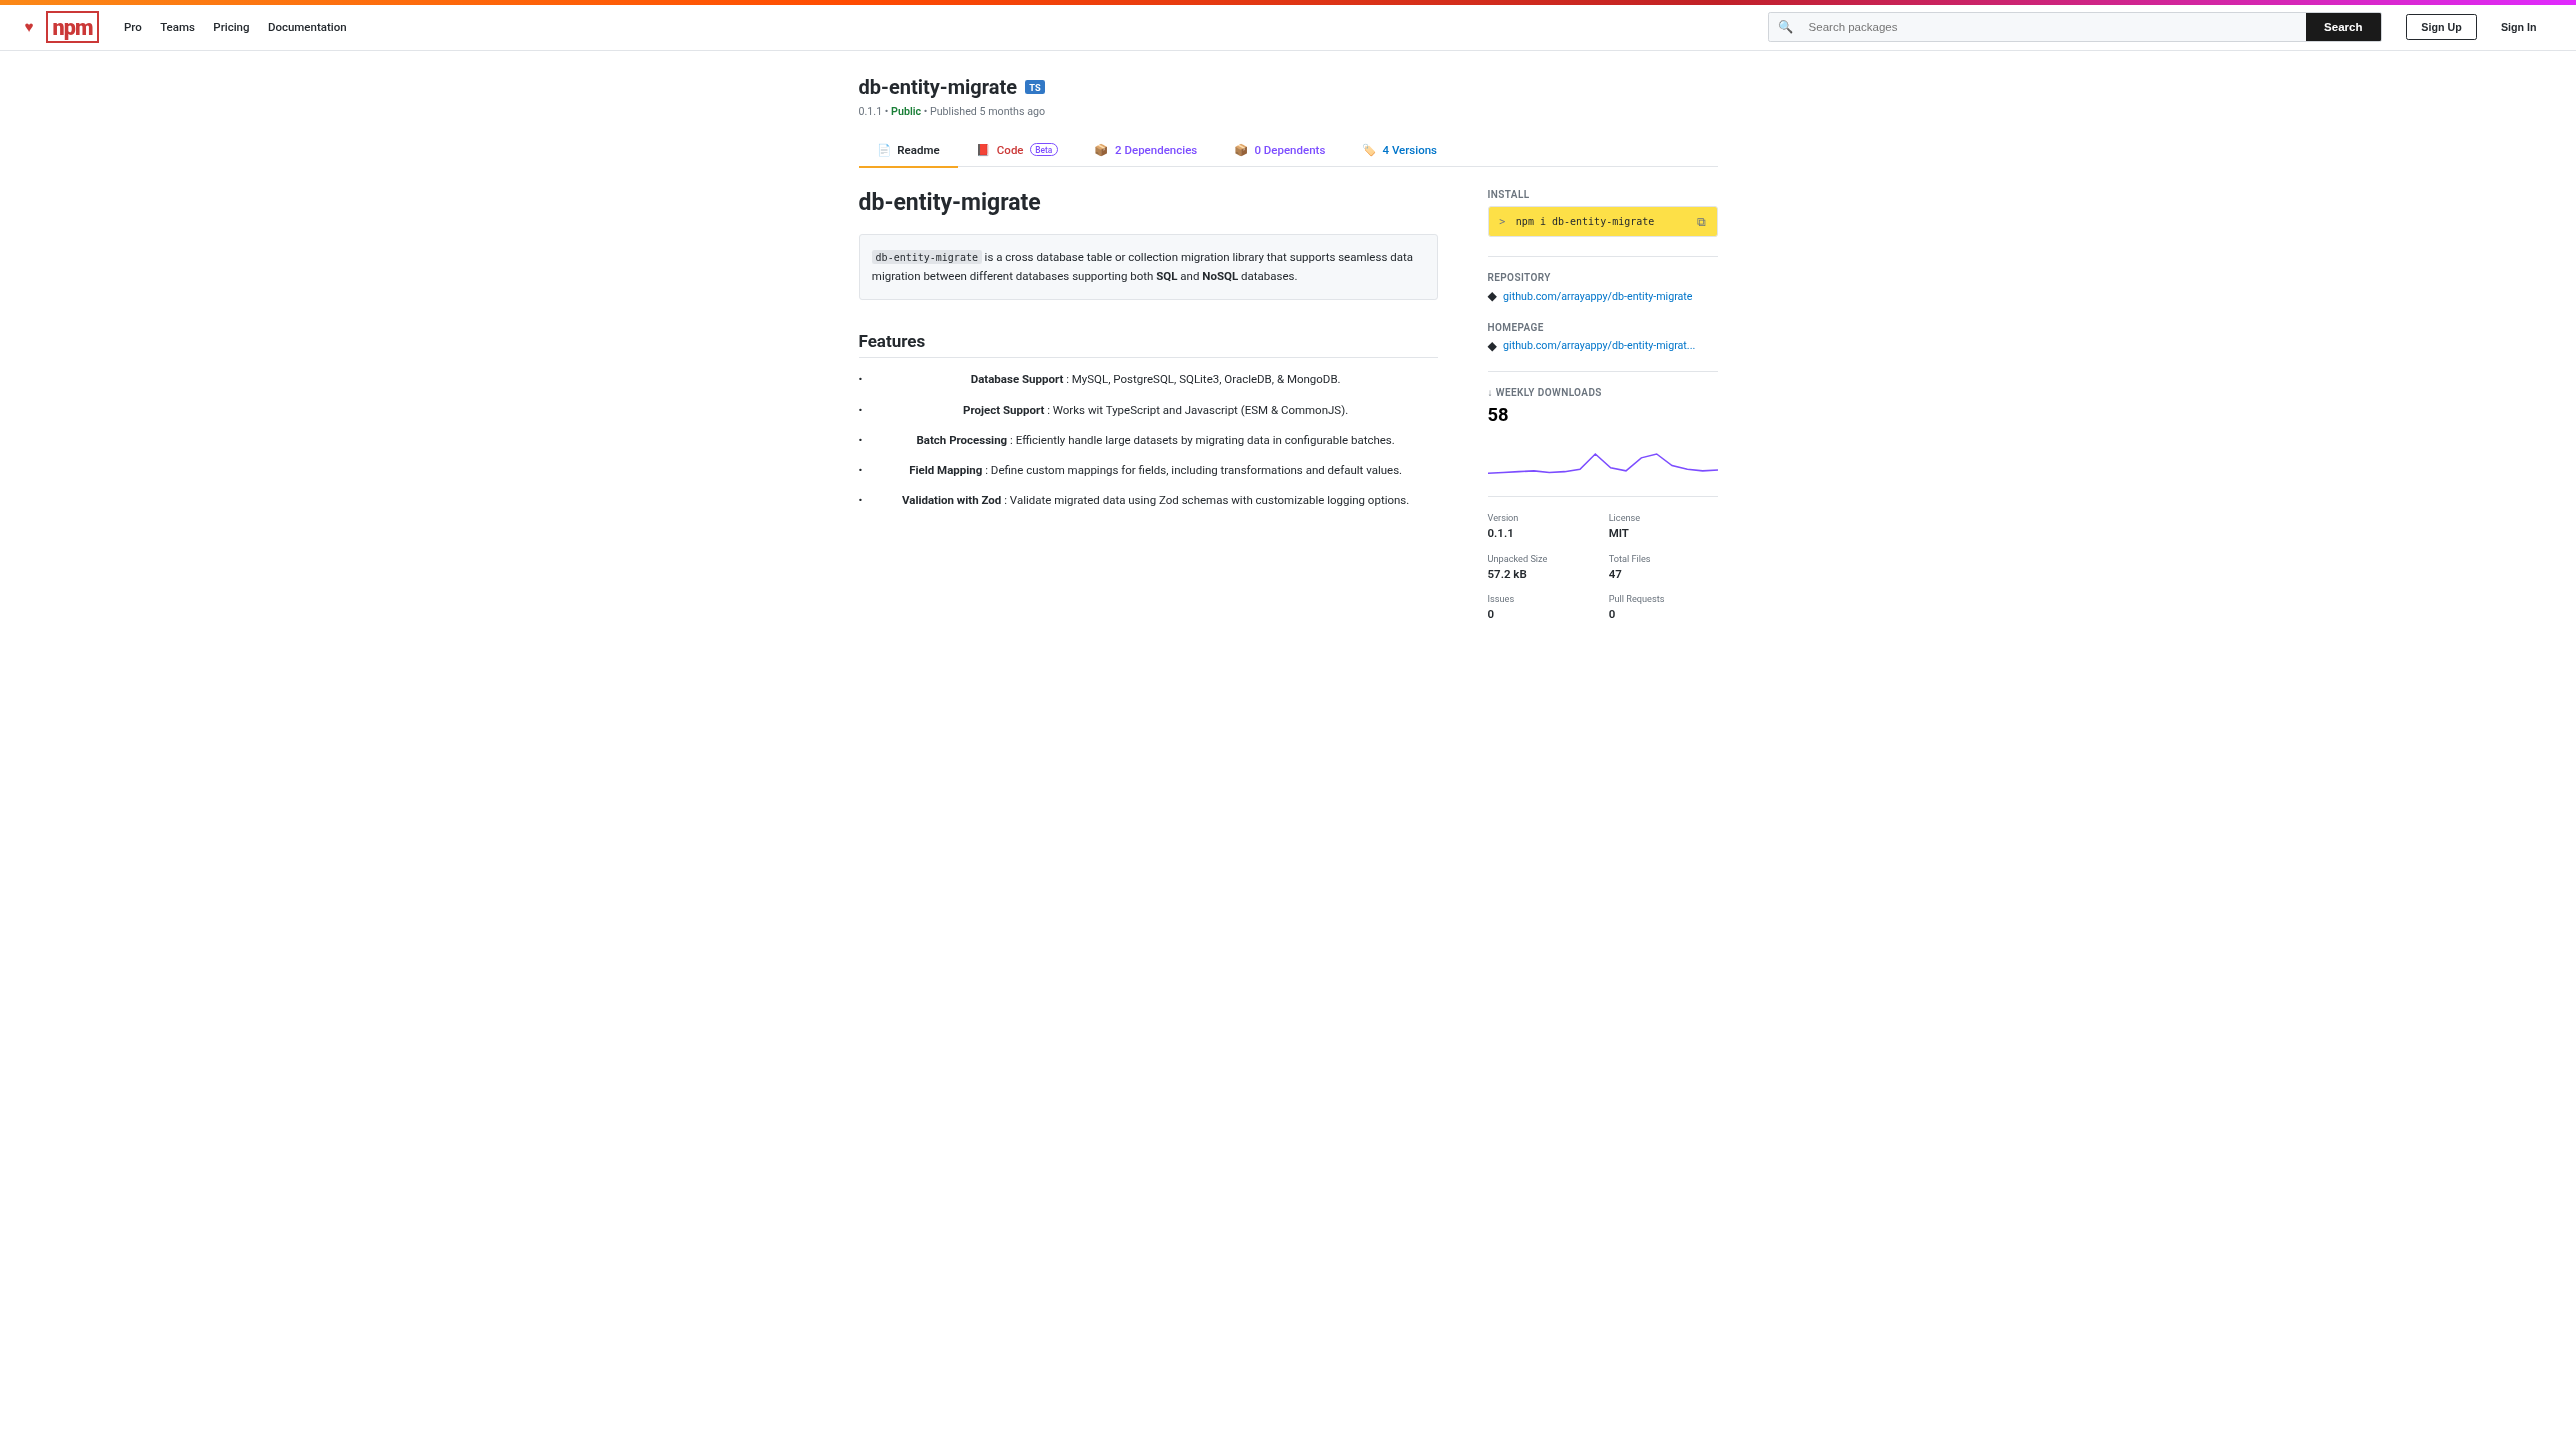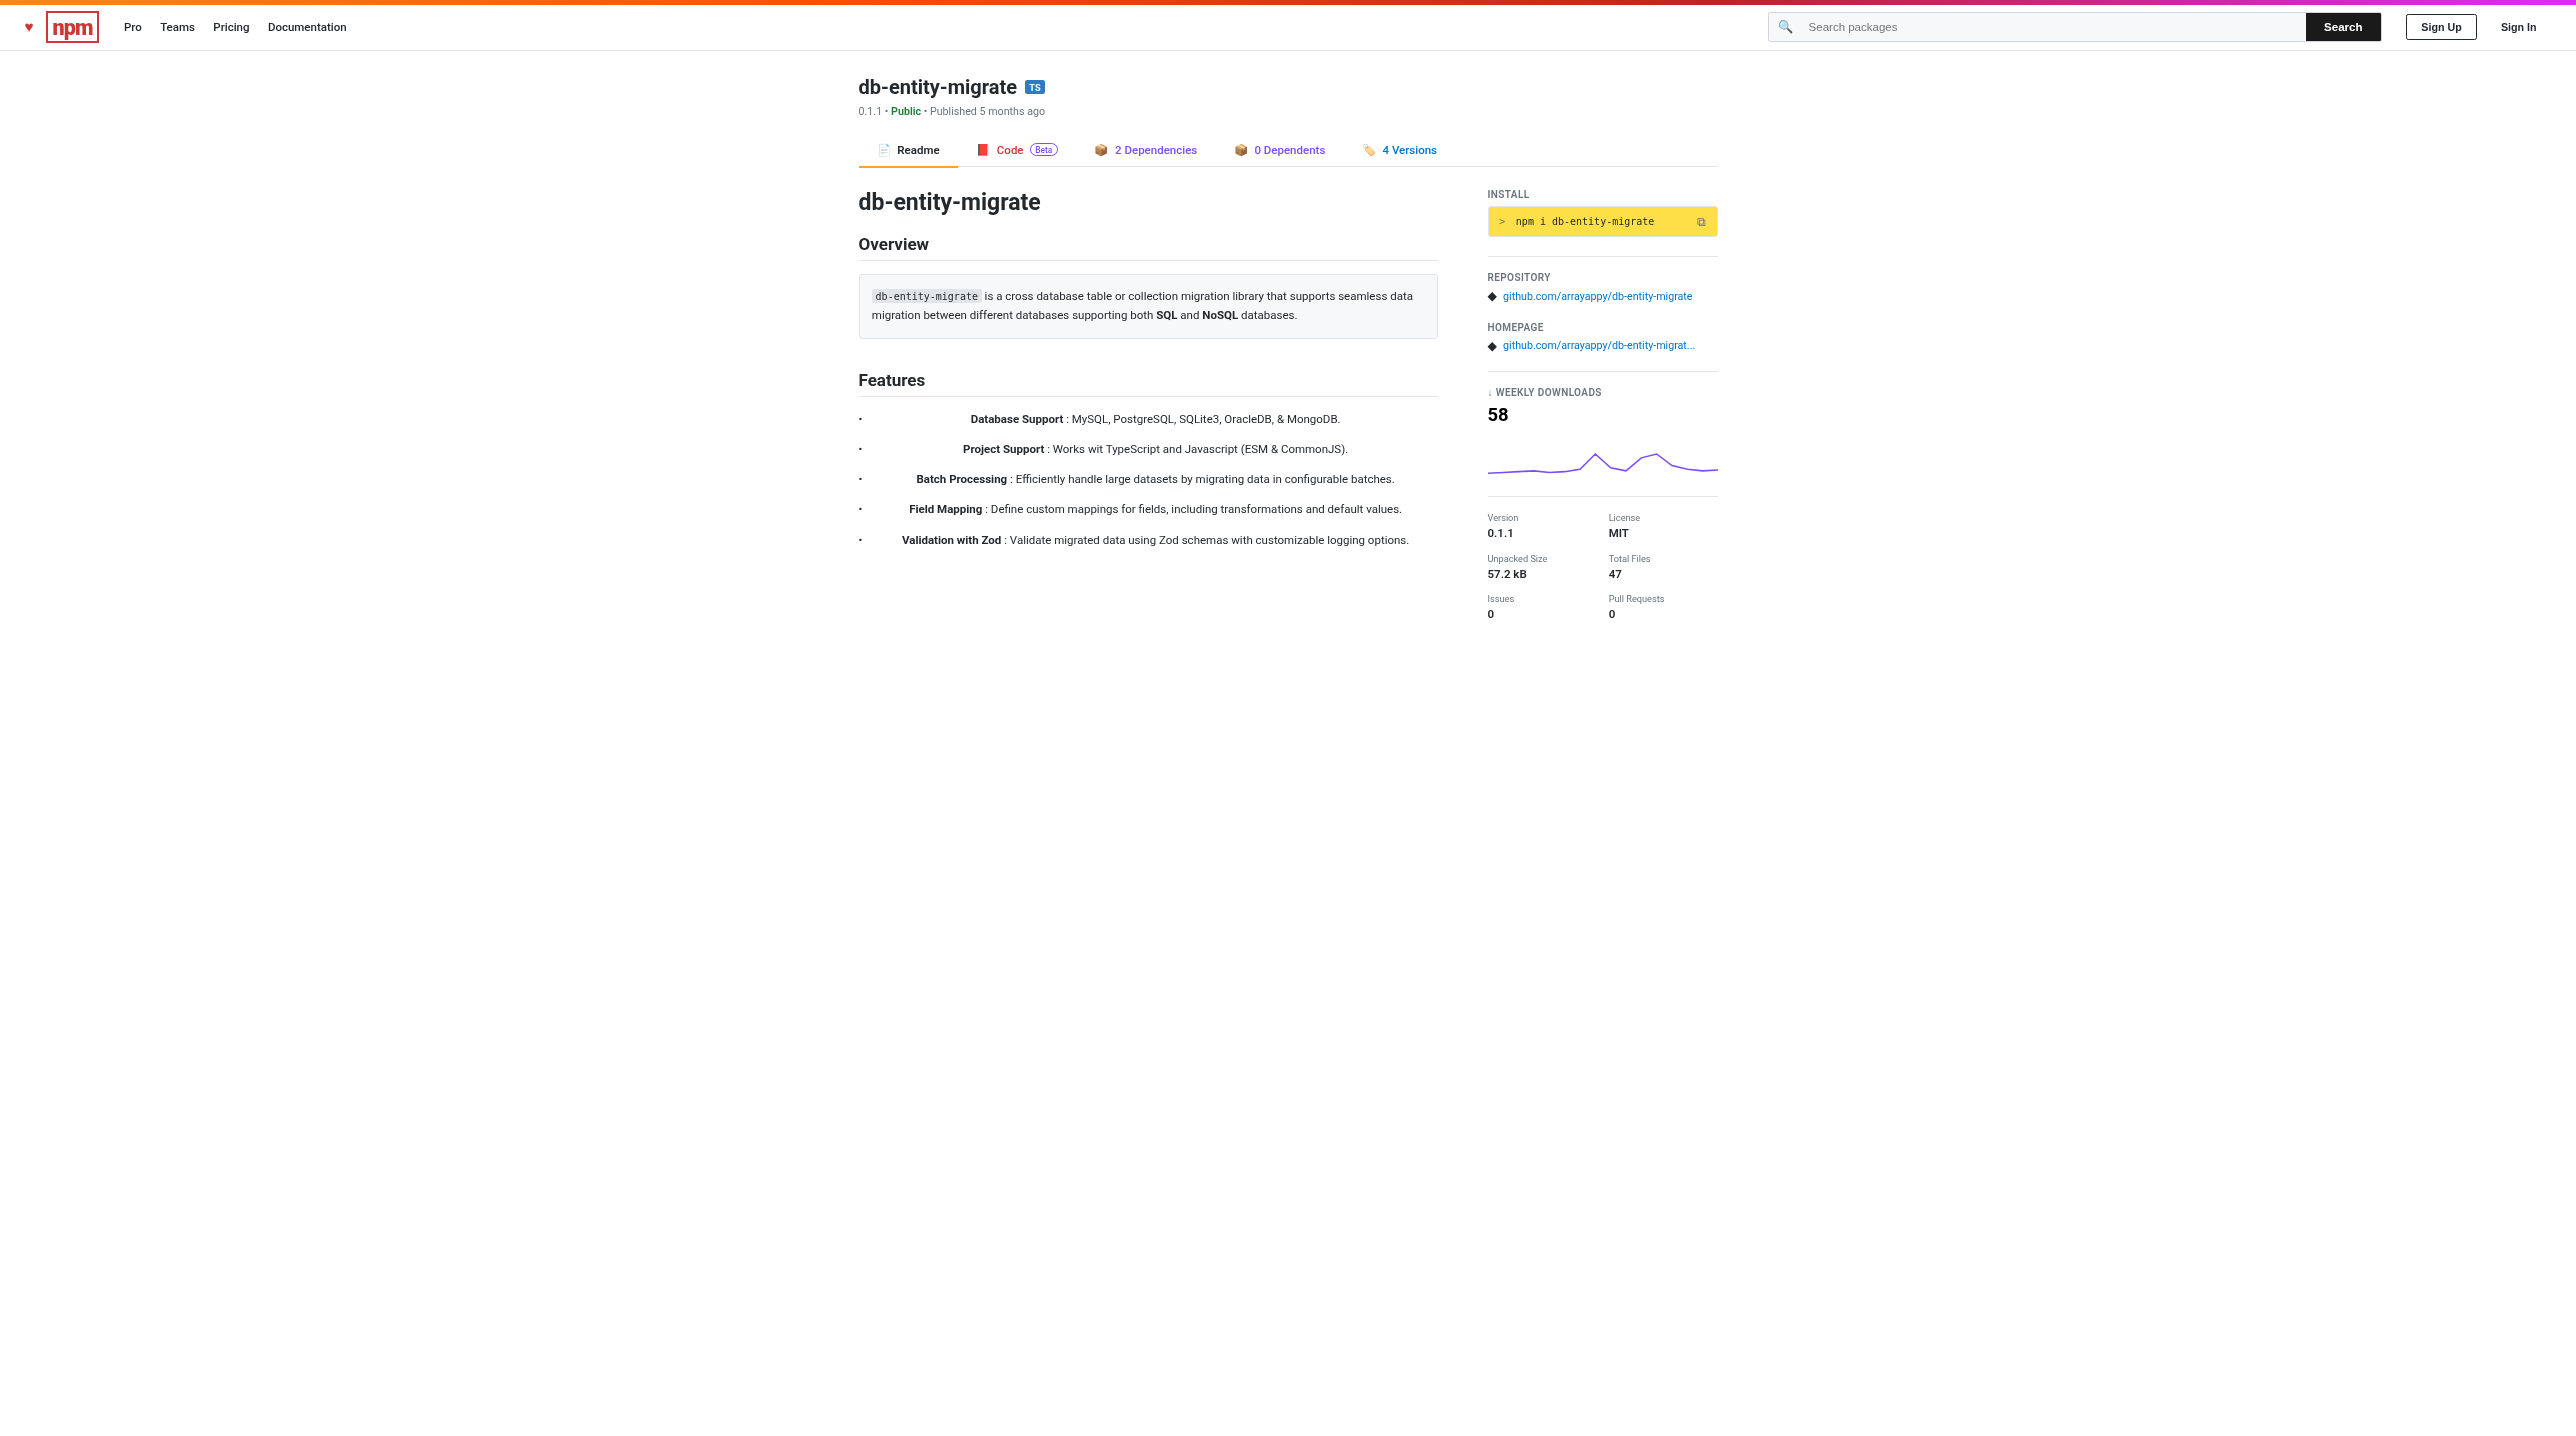--- a/index.html
+++ b/index.html
@@ -414,7 +414,6 @@
     <div class="readme-section">
       <h1 class="readme-h1">db-entity-migrate</h1>
 
-      <h2 class="readme-h2">Overview</h2>
 
       <p class="readme-p">
         <code>db-entity-migrate</code>

